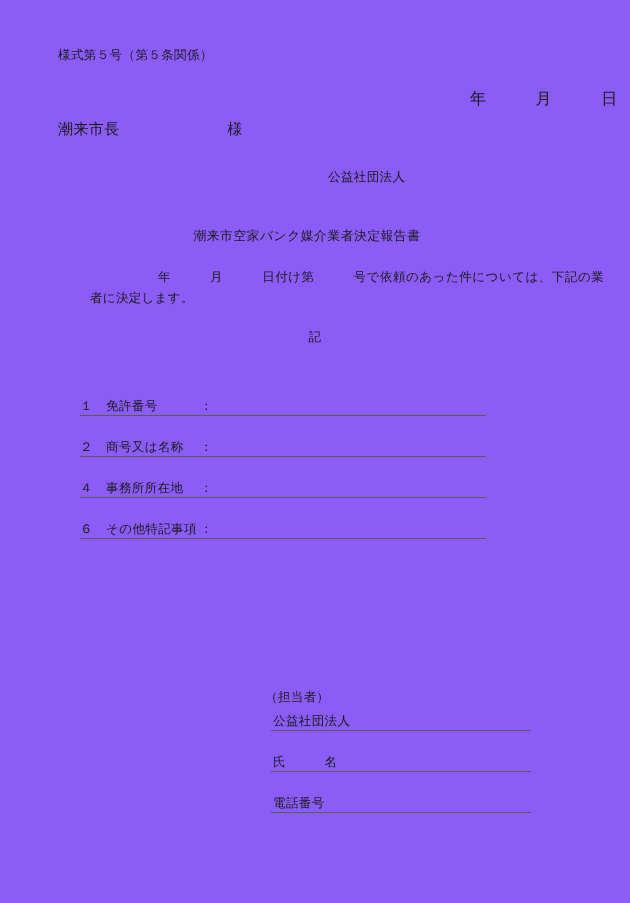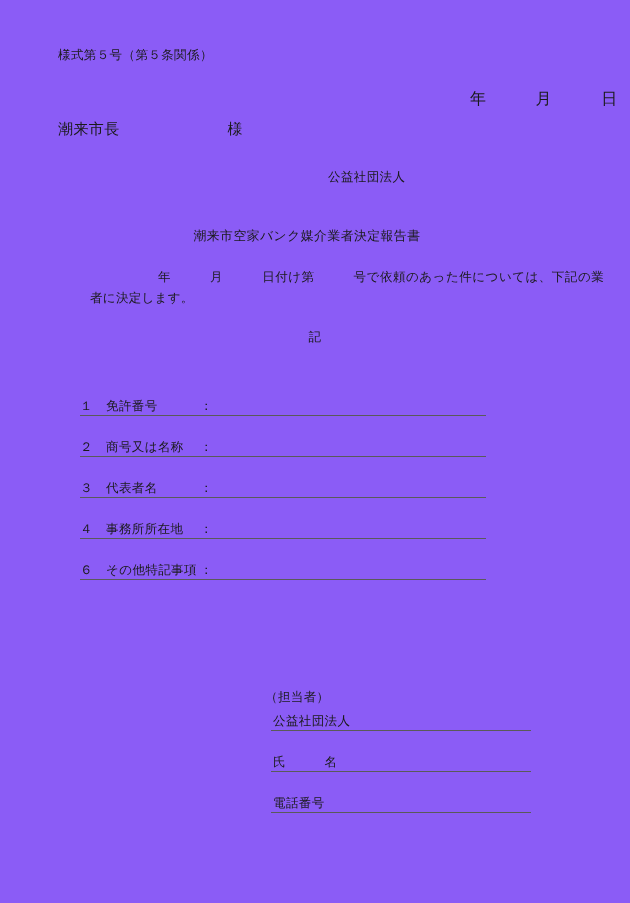--- a/index.html
+++ b/index.html
@@ -194,10 +194,6 @@
       <div class="field-label"><span class="field-num">２</span><span class="field-name">商号又は名称</span><span class="field-colon">：</span></div>
     </div>
 
-    <div class="field-row">
-      <div class="field-underline"></div>
-      <div class="field-label"><span class="field-num">３</span><span class="field-name">代表者名</span><span class="field-colon">：</span></div>
-    </div>
 
     <div class="field-row">
       <div class="field-underline"></div>

